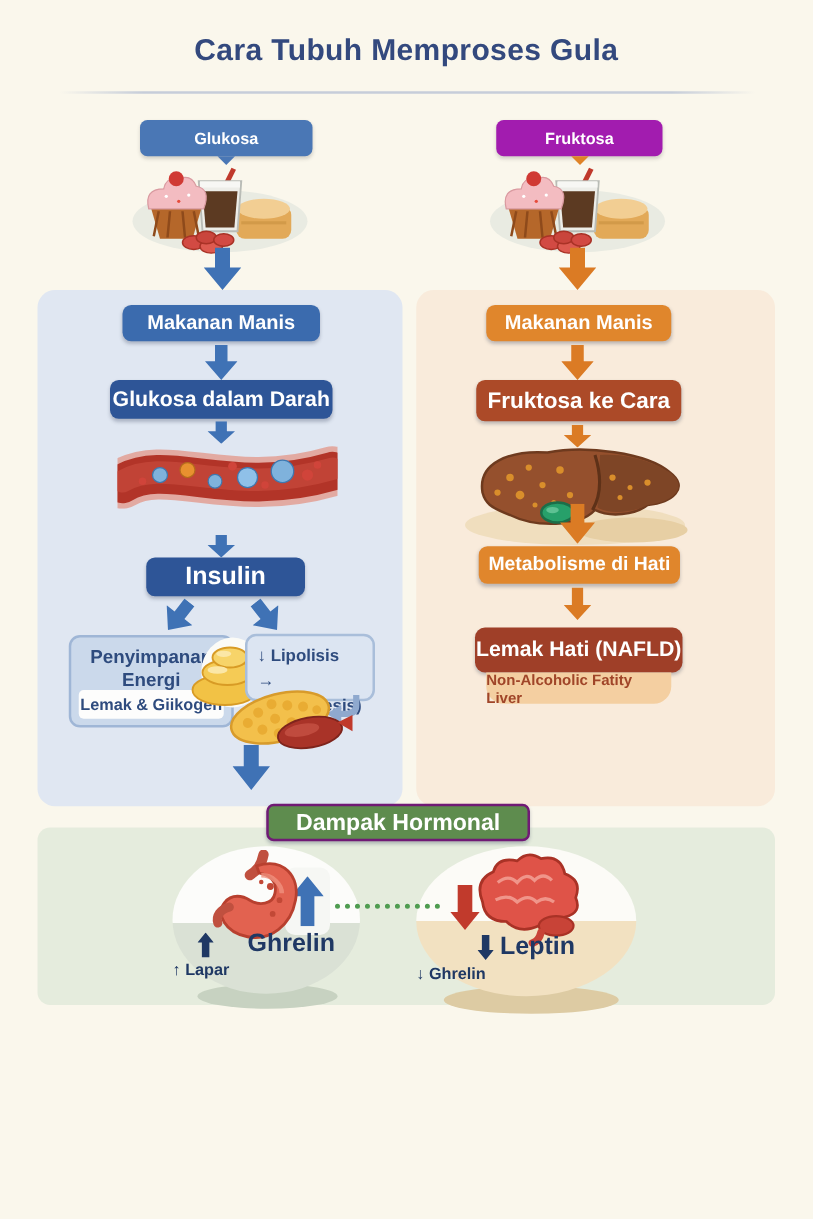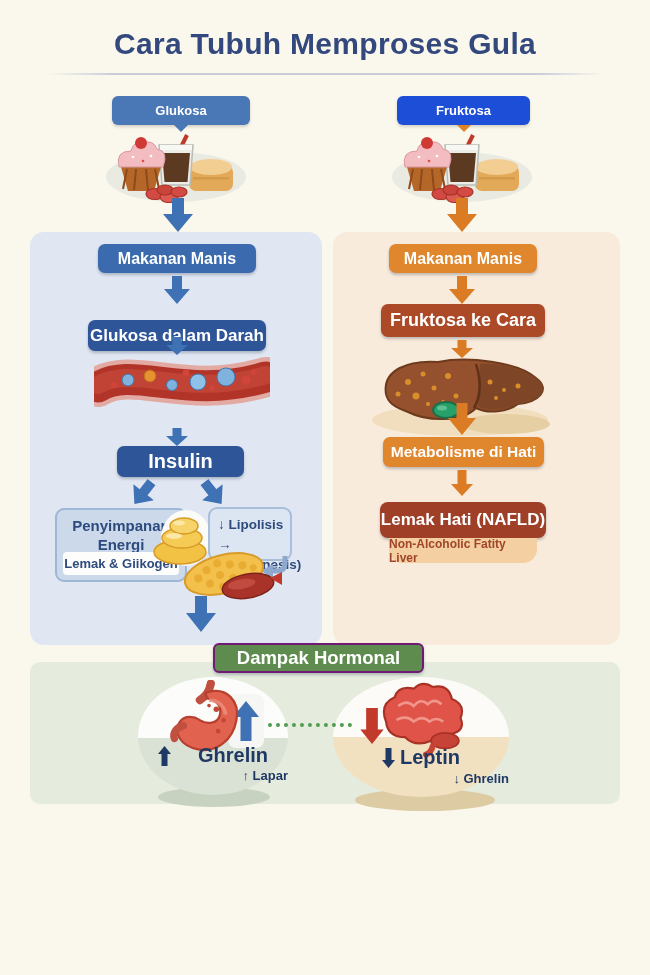--- a/index.html
+++ b/index.html
@@ -7,7 +7,7 @@
           font-family:"Liberation Sans",sans-serif;}
   .abs{position:absolute;}
   .title{position:absolute;left:0;right:0;top:27px;text-align:center;
-         font-size:30px;font-weight:700;color:#33497E;letter-spacing:.3px;}
+         font-size:24px;font-weight:700;color:#33497E;letter-spacing:.3px;}
   .divider{position:absolute;left:48px;top:73px;width:556px;height:2px;
            background:linear-gradient(to right,rgba(198,205,217,0),#C6CDD9 12%,#C6CDD9 88%,rgba(198,205,217,0));}
   .bubble{position:absolute;height:29px;border-radius:6px;color:#fff;font-weight:700;font-size:13px;

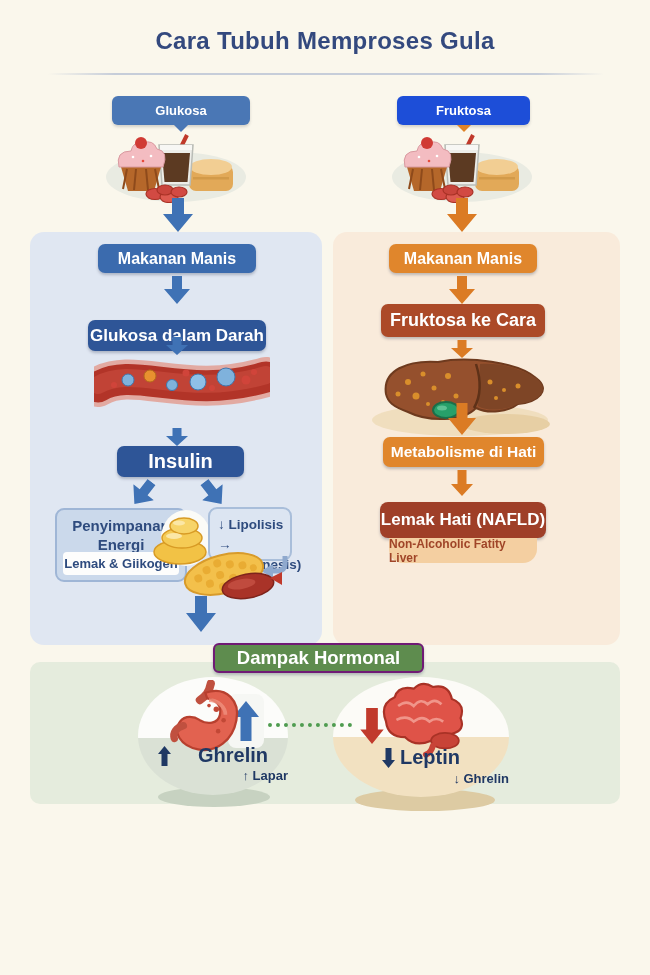--- a/index.html
+++ b/index.html
@@ -15,7 +15,7 @@
   .bubble::after{content:"";position:absolute;top:100%;left:50%;margin-left:-7px;
                  border:7px solid transparent;}
   .bubble-blue{background:#4A77B5;}.bubble-blue::after{border-top-color:#4A77B5;}
-  .bubble-orange{background:#1d4ed8;}.bubble-orange::after{border-top-color:#DF8327;}
+  .bubble-orange{background:#a21caf;}.bubble-orange::after{border-top-color:#DF8327;}
   .panel{position:absolute;border-radius:14px;}
   .panel-blue{left:30px;top:232px;width:292px;height:413px;background:#E0E7F2;}
   .panel-peach{left:333px;top:232px;width:287px;height:413px;background:#F9EBDB;}

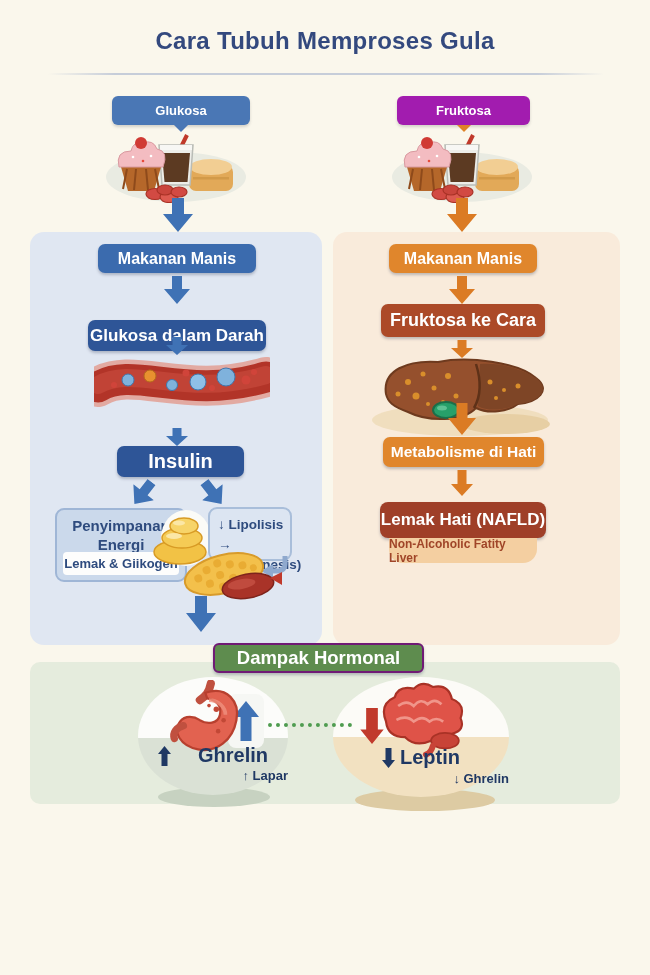--- a/index.html
+++ b/index.html
@@ -105,7 +105,7 @@
   <svg class="abs" style="left:164px;top:276px;" width="26" height="28" viewBox="0 0 26 28">
     <polygon points="8,0 18,0 18,13 26,13 13,28 0,13 8,13" fill="#3F72B5"></polygon>
     </svg>
-  <div class="box" style="left:88px;top:320px;width:178px;height:31px;background:#2E5597;font-size:17px;">Glukosa dalam Darah</div>
+  <div class="box" style="left:88px;top:304px;width:178px;height:31px;background:#2E5597;font-size:17px;">Glukosa dalam Darah</div>
   <svg class="abs" style="left:166px;top:337px;" width="22" height="18" viewBox="0 0 22 18">
     <polygon points="6.5,0 15.5,0 15.5,8 22,8 11,18 0,8 6.5,8" fill="#3F72B5"></polygon>
     </svg>

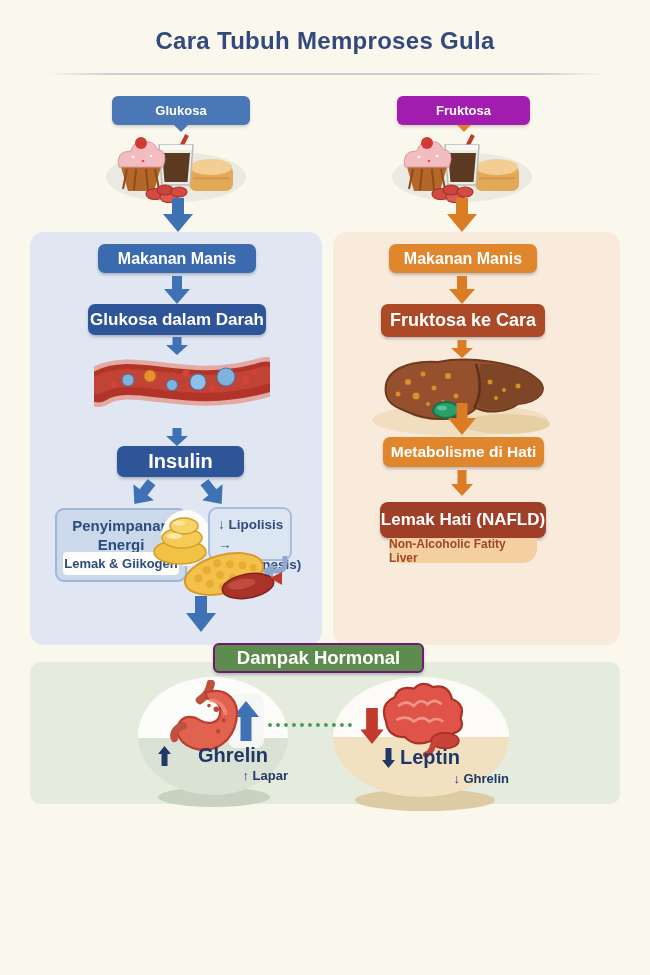--- a/index.html
+++ b/index.html
@@ -154,7 +154,7 @@
     <ellipse cx="28" cy="28" rx="8" ry="3" fill="#FBE7A6"></ellipse>
   </svg>
 
-  <div class="subbox" style="left:196px;top:507px;width:84px;height:54px;background:#DCE5F2;border-color:#A9BEDA;padding:6px 0 0 8px;font-size:13.5px;line-height:20px;margin-left:12px;">
+  <div class="subbox" style="left:196px;top:507px;width:104px;height:54px;background:#DCE5F2;border-color:#A9BEDA;padding:6px 0 0 8px;font-size:13.5px;line-height:20px;">
     <div>↓ Lipolisis</div>
     <div>→ Lipogenesis)</div>
   </div>

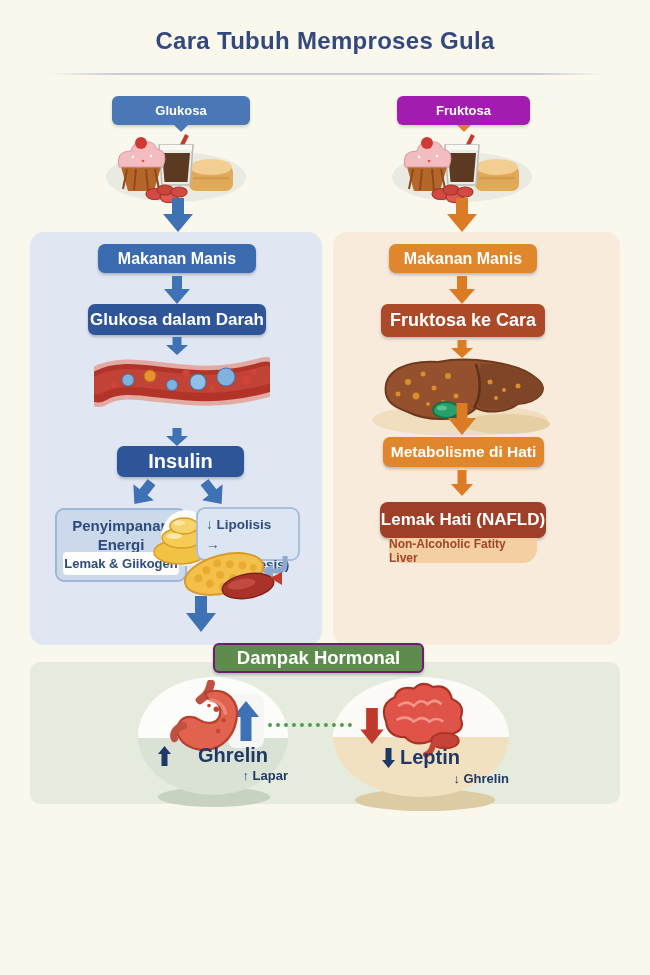--- a/index.html
+++ b/index.html
@@ -31,7 +31,7 @@
   .dotted{position:absolute;border-top:4px dotted #4F9C50;}
   .hormone-row{position:absolute;display:flex;align-items:center;justify-content:center;gap:5px;
                color:#1F3864;font-weight:800;font-size:20px;}
-  .hormone-sub{position:absolute;text-align:right;color:#1F3864;font-weight:700;font-size:13px;}
+  .hormone-sub{position:absolute;text-align:left;color:#1F3864;font-weight:700;font-size:13px;}
 </style>
 </head>
 <body>

